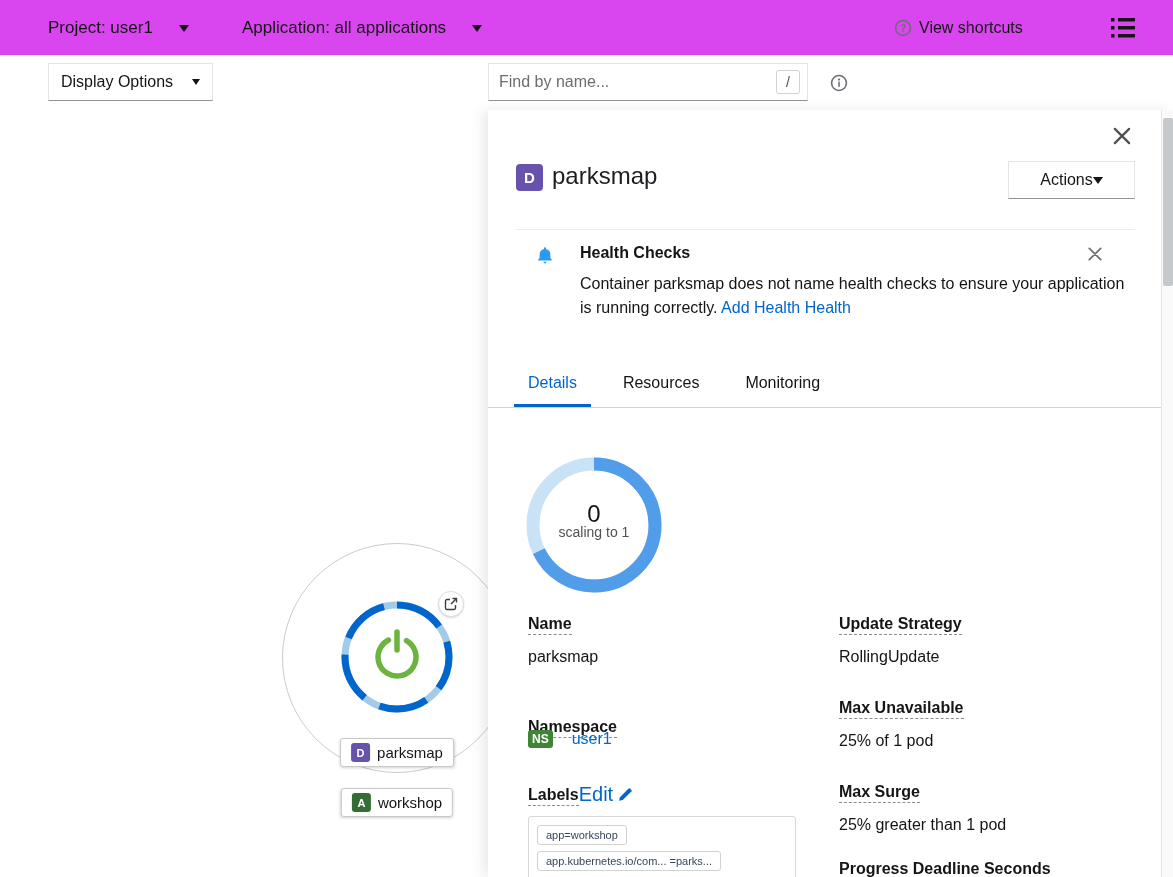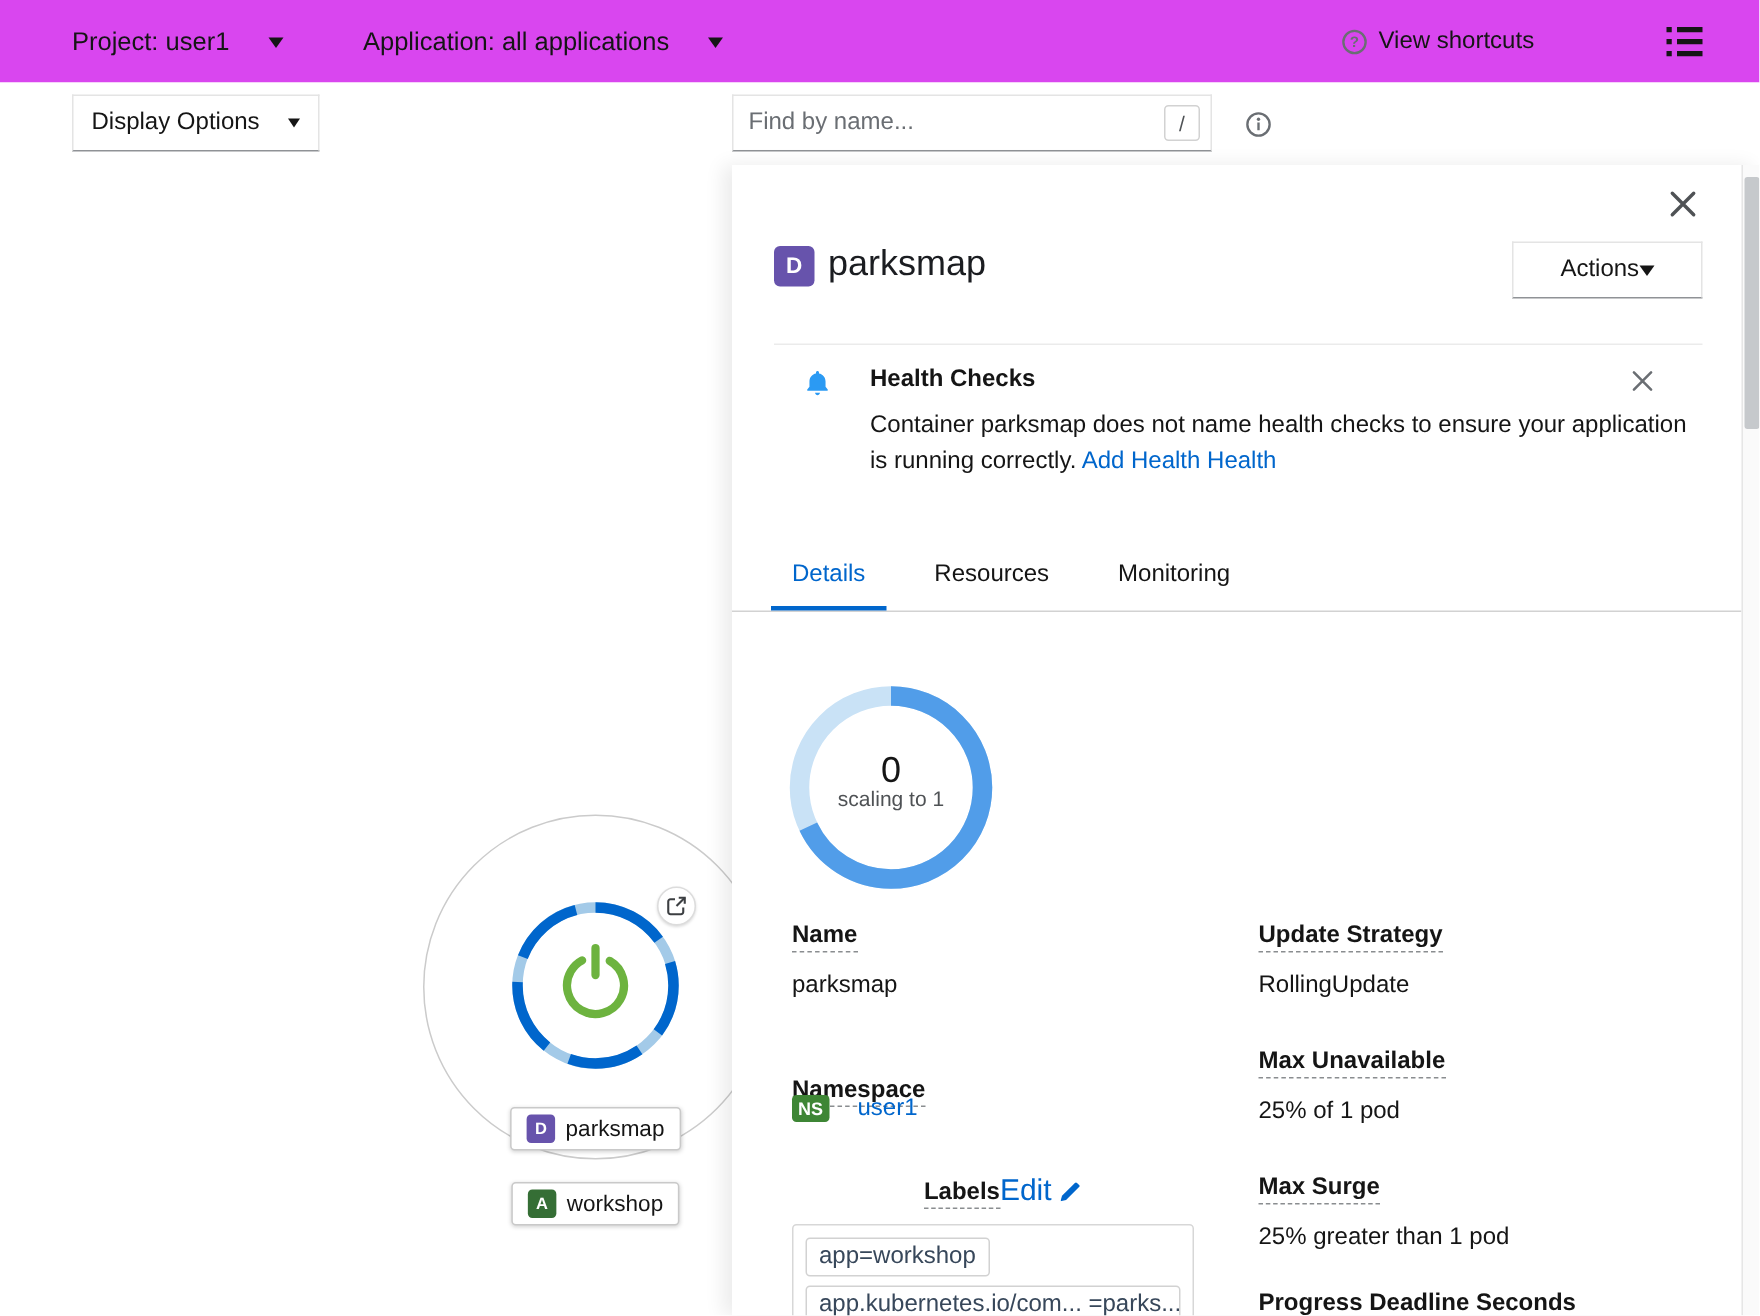--- a/index.html
+++ b/index.html
@@ -154,7 +154,7 @@
   .ns-link { color: #0066cc; cursor: pointer; }
   .labels-row {
     position: absolute; left: 40px; top: 673px; width: 280px;
-    display: flex; justify-content: center; align-items: center;
+    display: flex; justify-content: flex-start; align-items: center;
   }
   .edit-link {
     color: #0066cc; font-size: 20px; font-weight: normal;

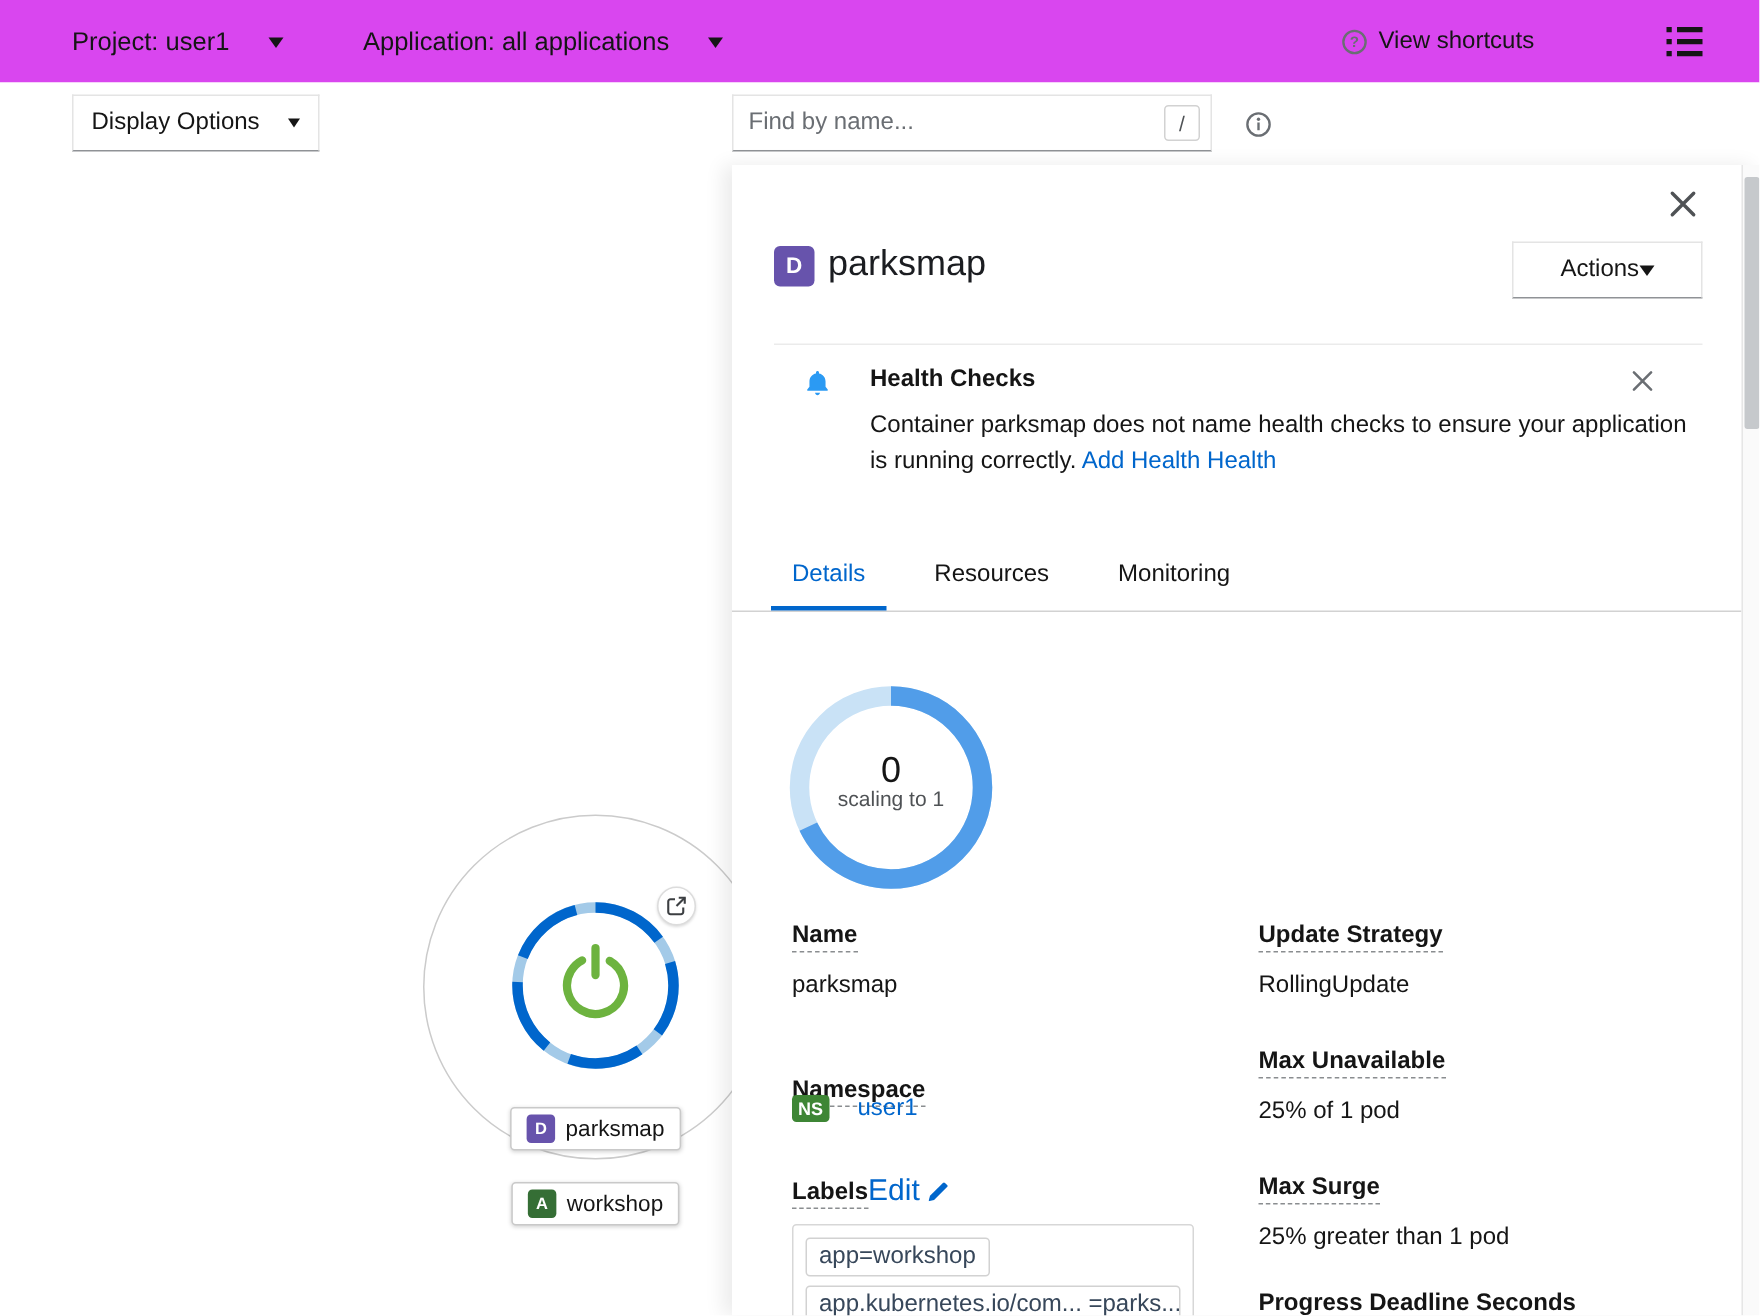--- a/index.html
+++ b/index.html
@@ -167,7 +167,7 @@
   }
   .chip {
     border: 1px solid #d2d2d2; border-radius: 3px; padding: 3px 8px;
-    font-size: 16px; color: #37475a; white-space: nowrap; max-width: 100%; overflow: hidden;
+    font-size: 11px; color: #37475a; white-space: nowrap; max-width: 100%; overflow: hidden;
   }
 
   .scrollbar {

